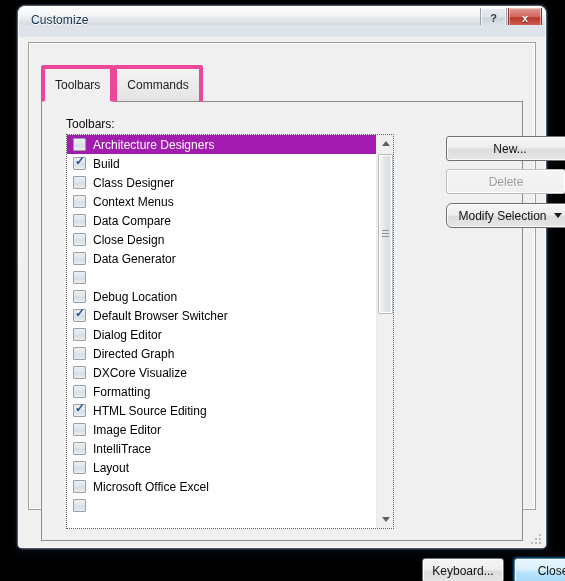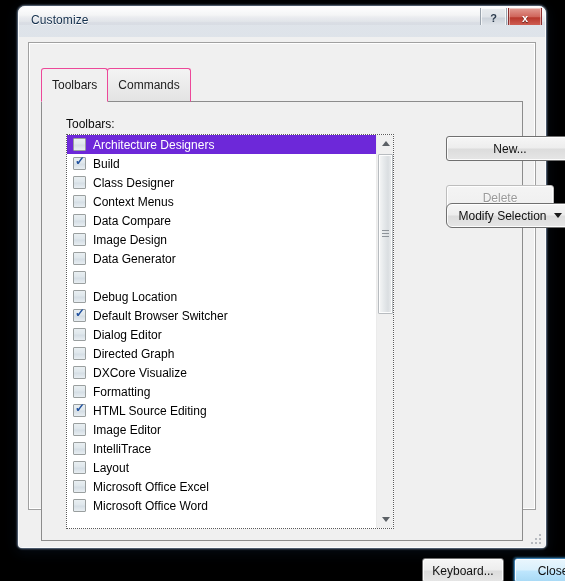--- a/index.html
+++ b/index.html
@@ -137,7 +137,7 @@
     font-size: 12px;
     color: #1b1b1b;
     box-sizing: border-box;
-    border: 1px solid #ec4899;
+    border: 4px solid #ec4899;
     border-radius: 3px 3px 0 0;
     margin-right: -1px;
     position: relative;

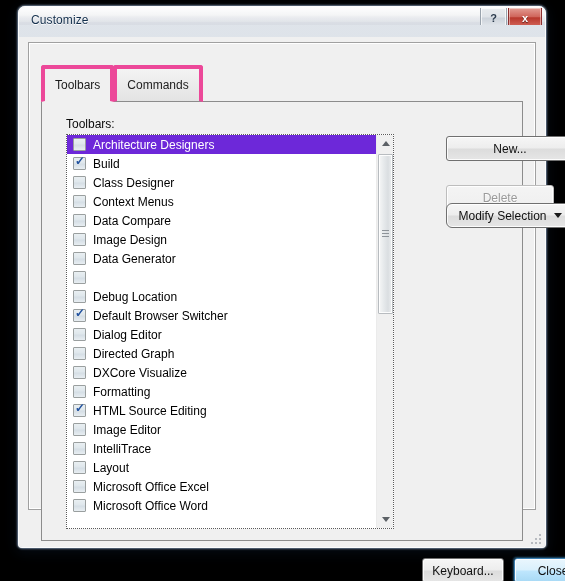--- a/index.html
+++ b/index.html
@@ -209,7 +209,7 @@
     white-space: nowrap;
   }
   .list-row.selected {
-    background: #6d28d9;
+    background: #a21caf;
     color: #ffffff;
   }
   .cb {

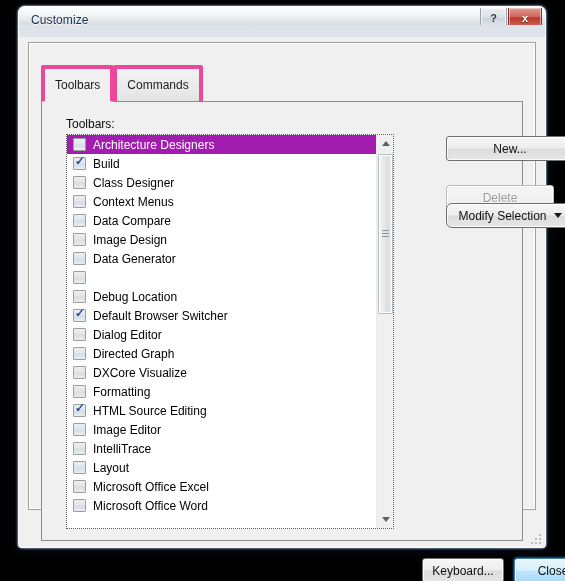--- a/index.html
+++ b/index.html
@@ -317,7 +317,7 @@
     text-shadow: 0 1px 0 #ffffff;
   }
   #btn-new      { left: 383px; top: 99px;  width: 128px; height: 25px; }
-  #btn-delete   { left: 383px; top: 148px; width: 108px; height: 25px; }
+  #btn-delete   { left: 383px; top: 132px; width: 120px; height: 25px; }
   #btn-modify   { left: 383px; top: 166px; width: 128px; height: 25px; border-radius: 6px; }
 
   #modify-caret {

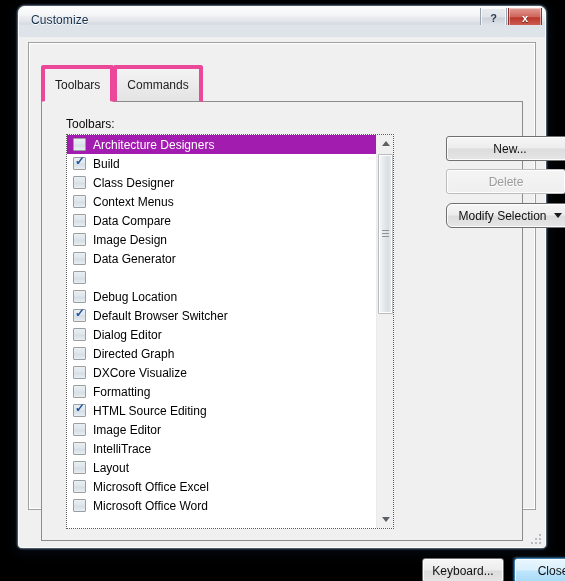--- a/index.html
+++ b/index.html
@@ -402,7 +402,7 @@
           </div>
           <div class="list-row">
             <span class="cb"></span>
-            <span>Image Design</span>
+            <span>Close Design</span>
           </div>
           <div class="list-row">
             <span class="cb"></span>

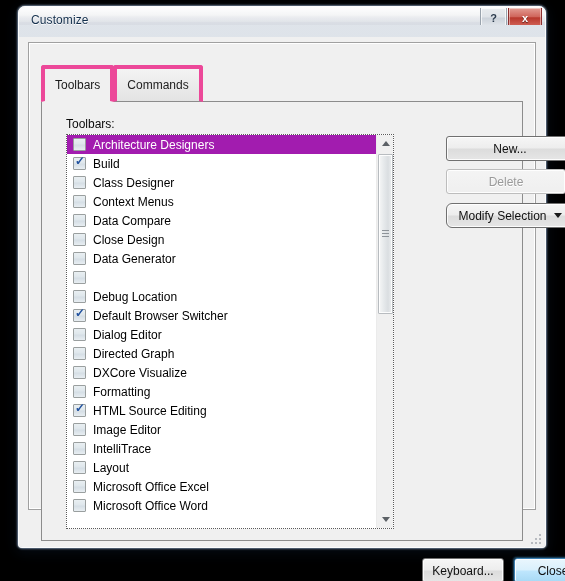--- a/index.html
+++ b/index.html
@@ -461,7 +461,6 @@
           </div>
           <div class="list-row">
             <span class="cb"></span>
-            <span>Microsoft Office Word</span>
           </div>
         </div>
 

